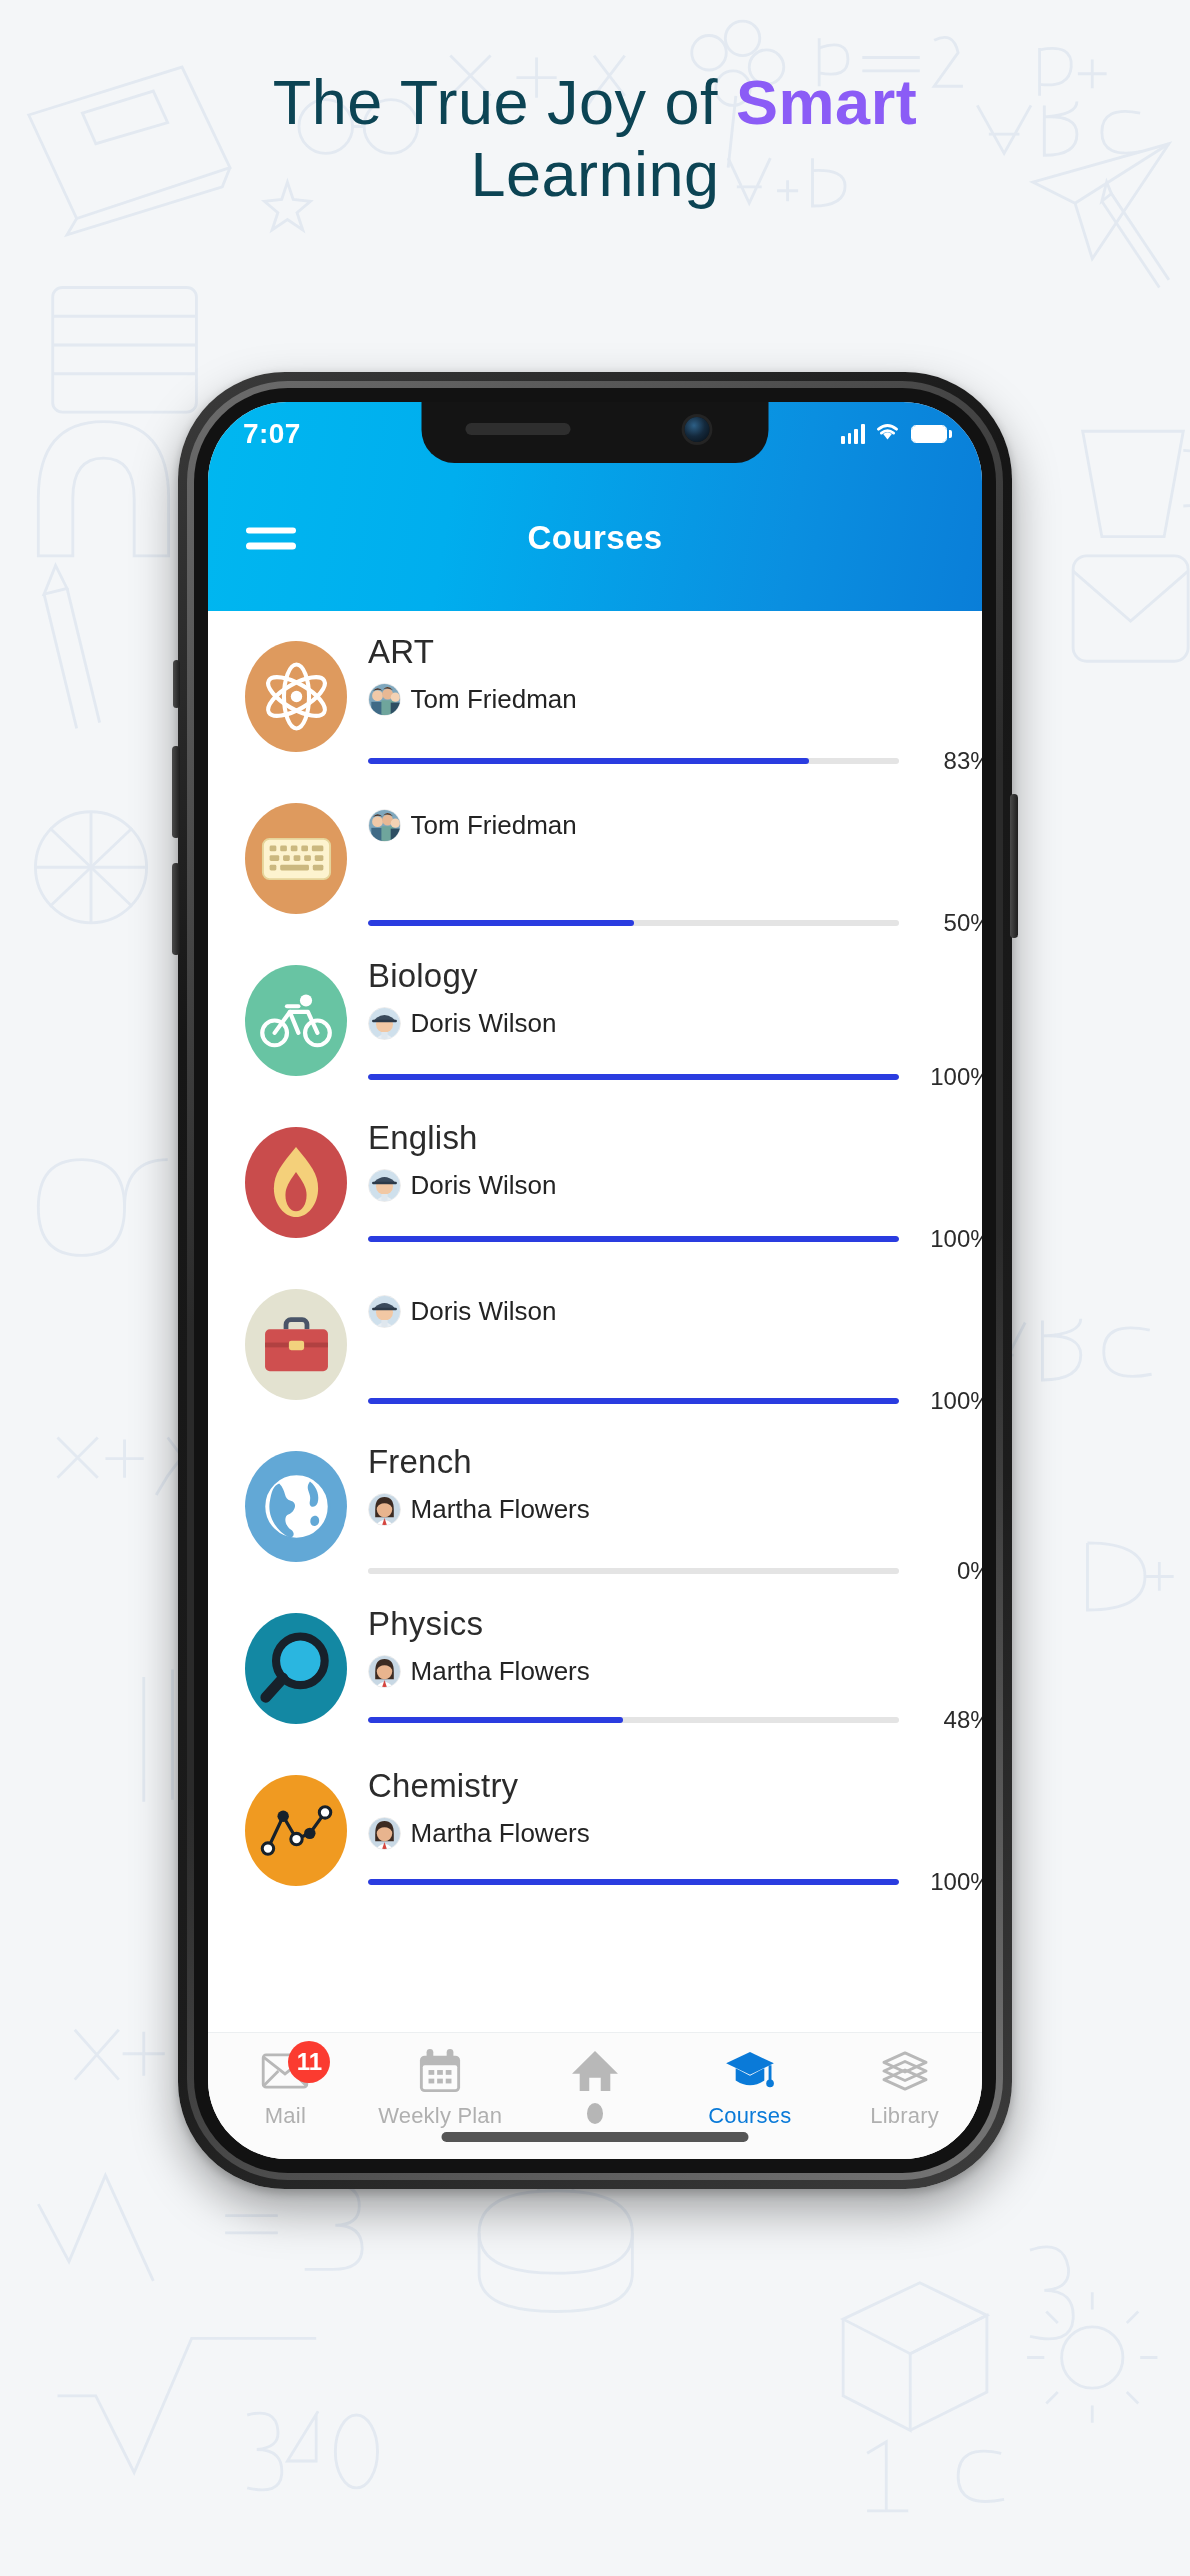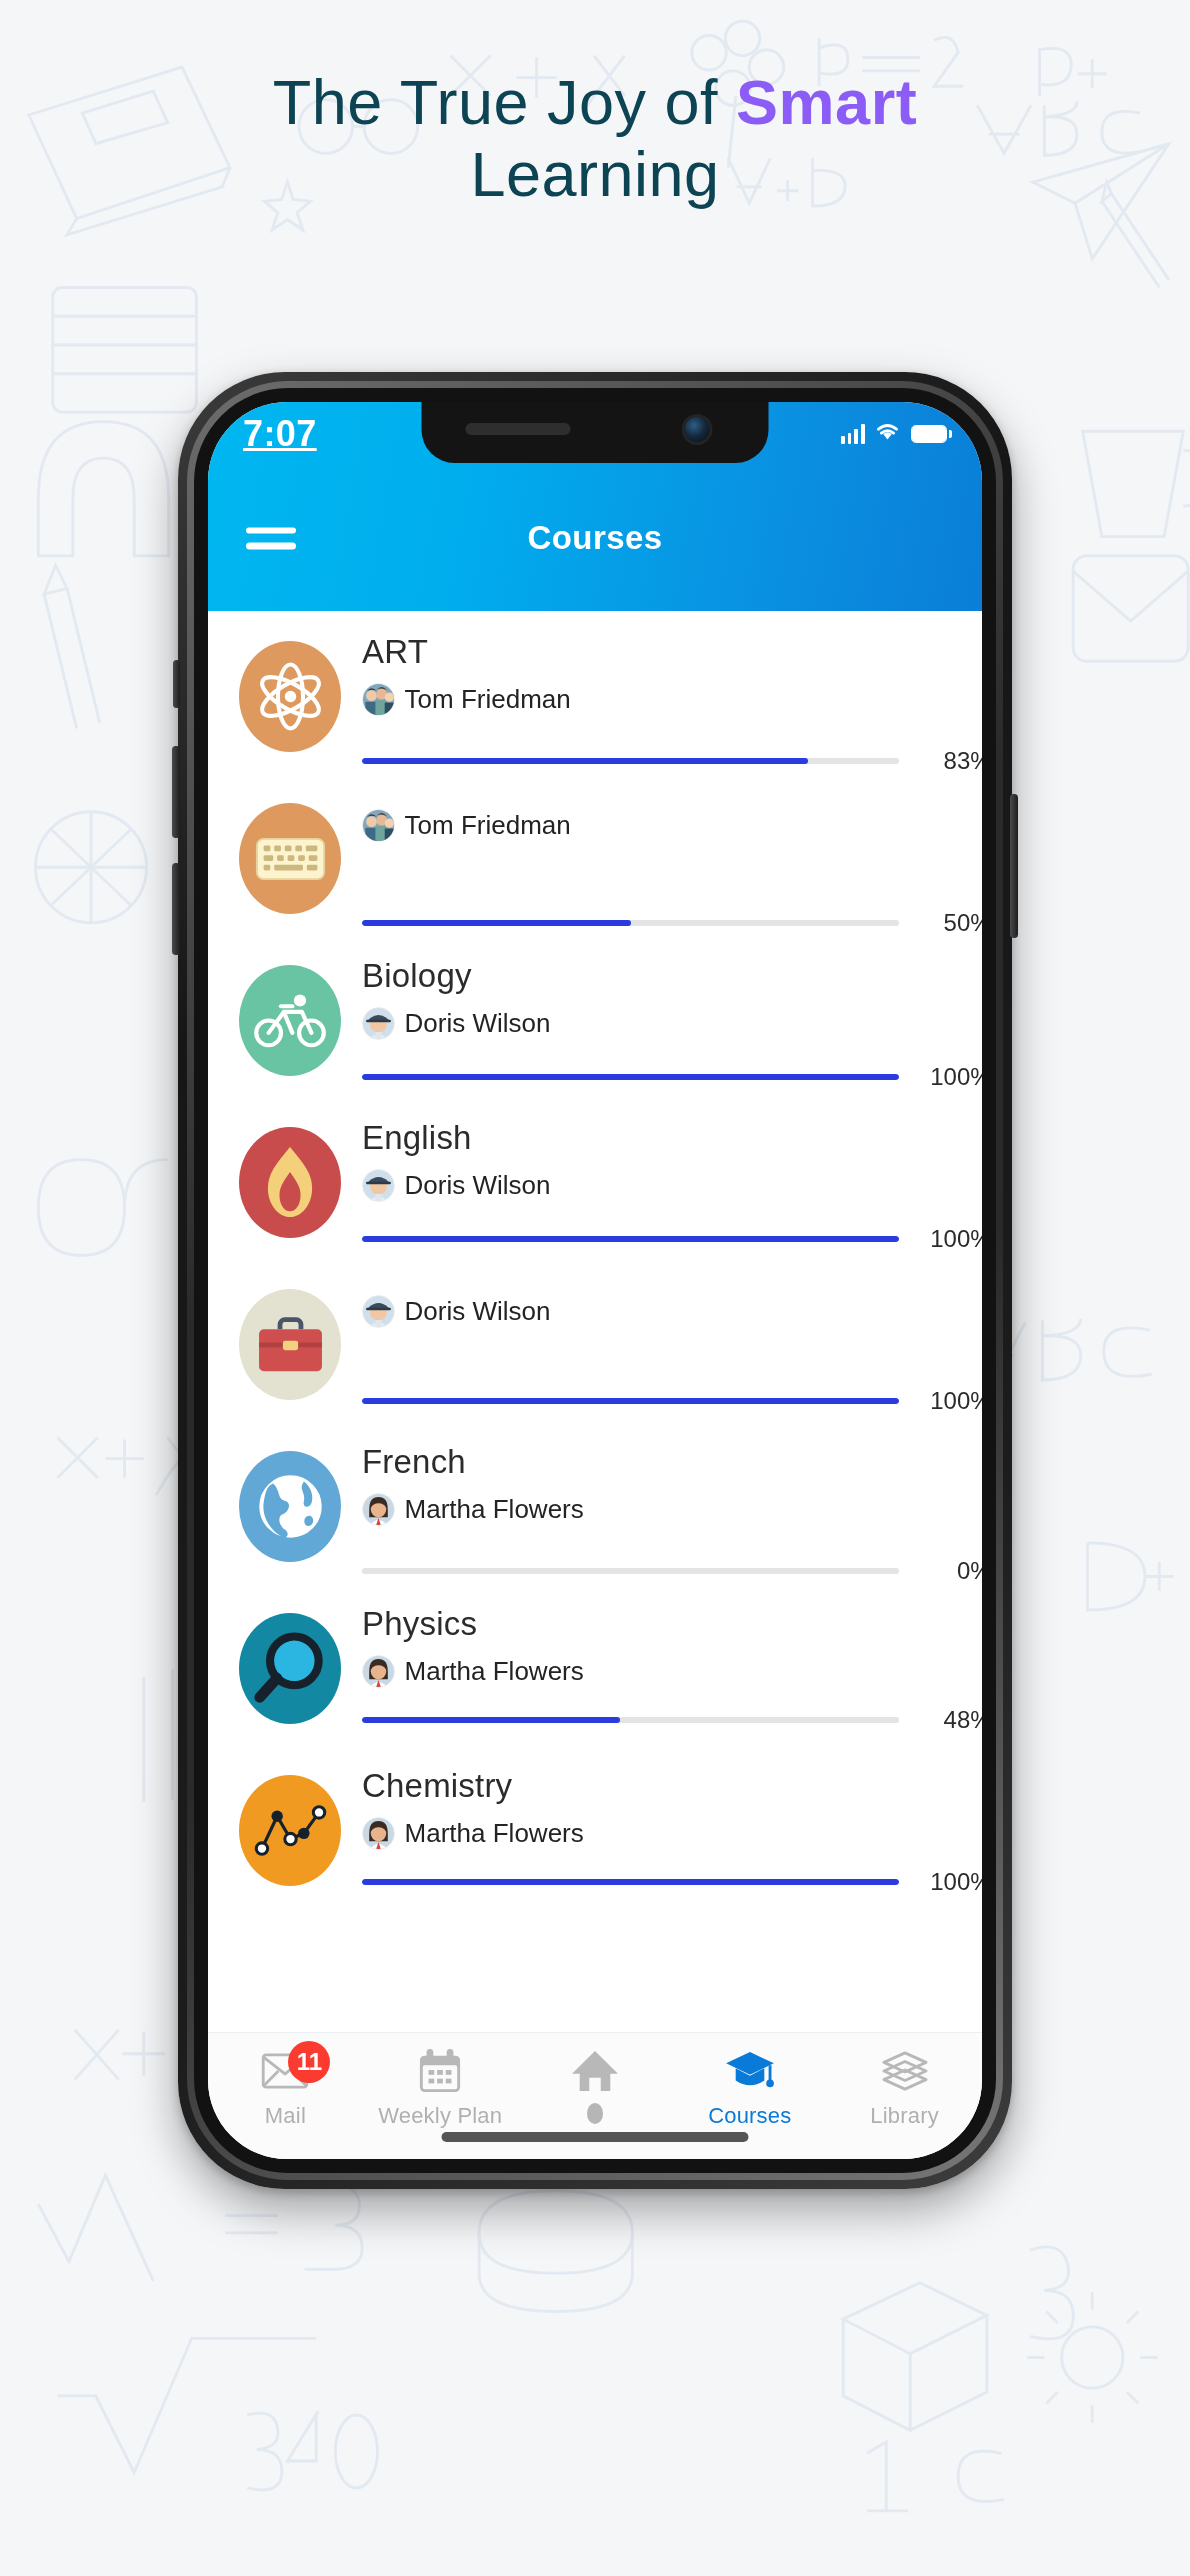--- a/index.html
+++ b/index.html
@@ -99,7 +99,7 @@
     padding:0 35px;
     color:#fff;
   }
-  .status-time{ font-size:36px; font-weight:700; letter-spacing:0.4px;text-decoration:underline; }
+  .status-time{ font-size:28px; font-weight:700; letter-spacing:0.4px; }
   .status-icons{ display:flex; align-items:center; gap:9.6px; }
   .sig{ display:flex; align-items:flex-end; gap:2.9px; height:21px; }
   .sig i{ display:block; width:3.8px; background:#fff; border-radius:1px; }

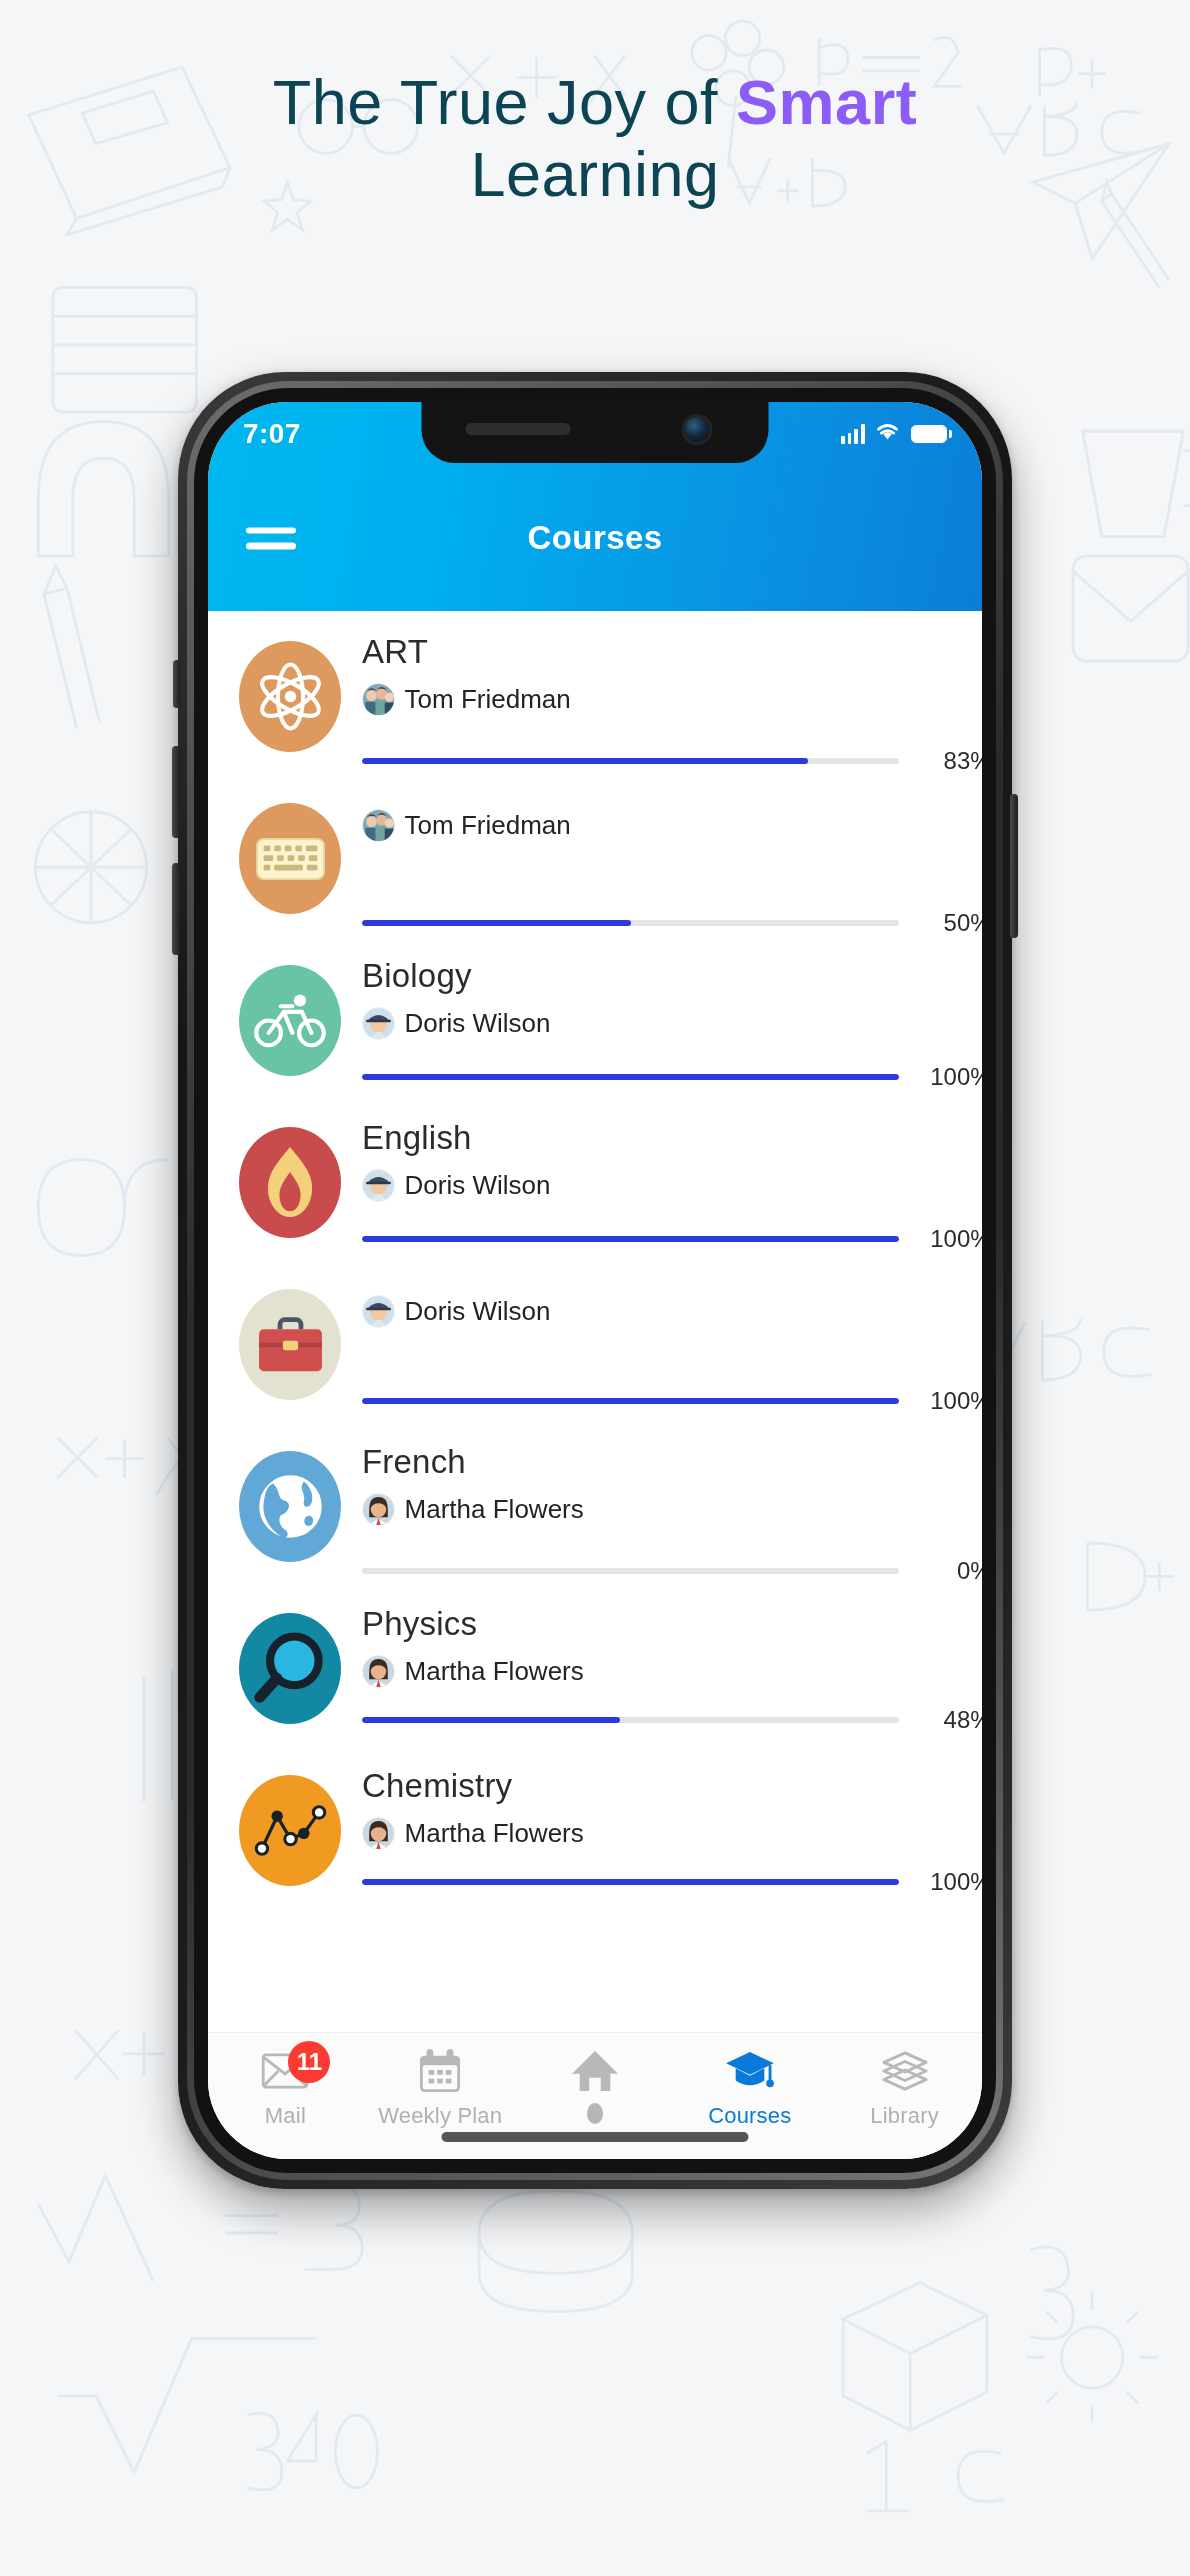--- a/index.html
+++ b/index.html
@@ -145,7 +145,7 @@
     height:162px;
     display:flex;
     align-items:flex-start;
-    padding:17px 0 0 10px;
+    padding:17px 0 0 16px;
   }
   .avatar-wrap{
     width:144px; min-width:144px;

